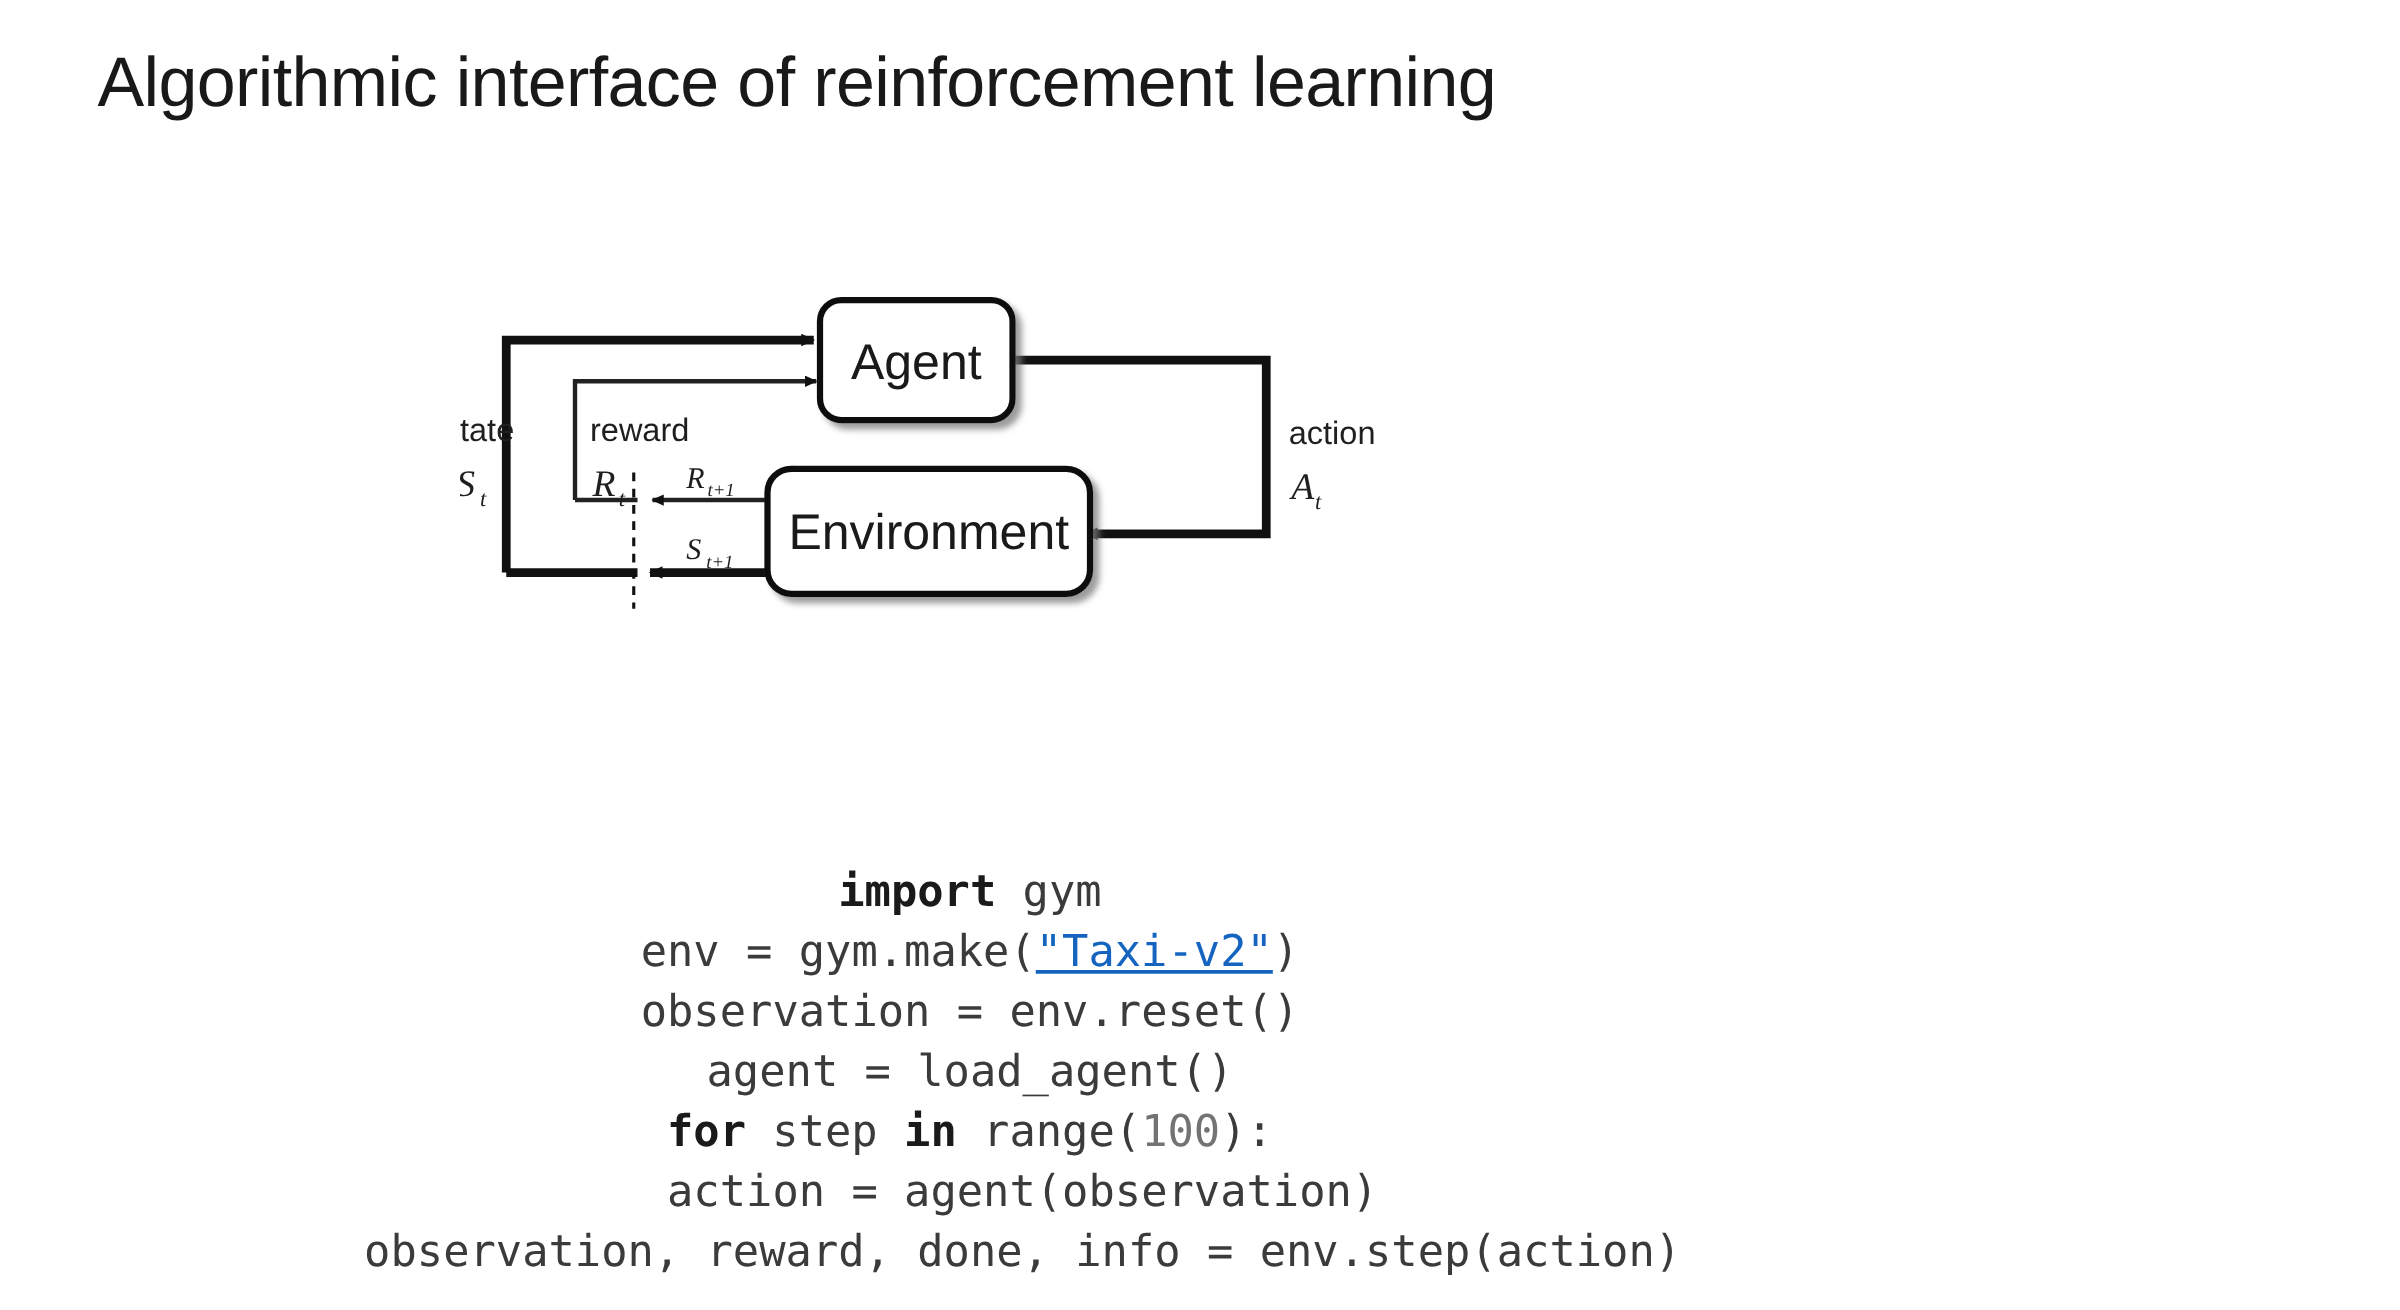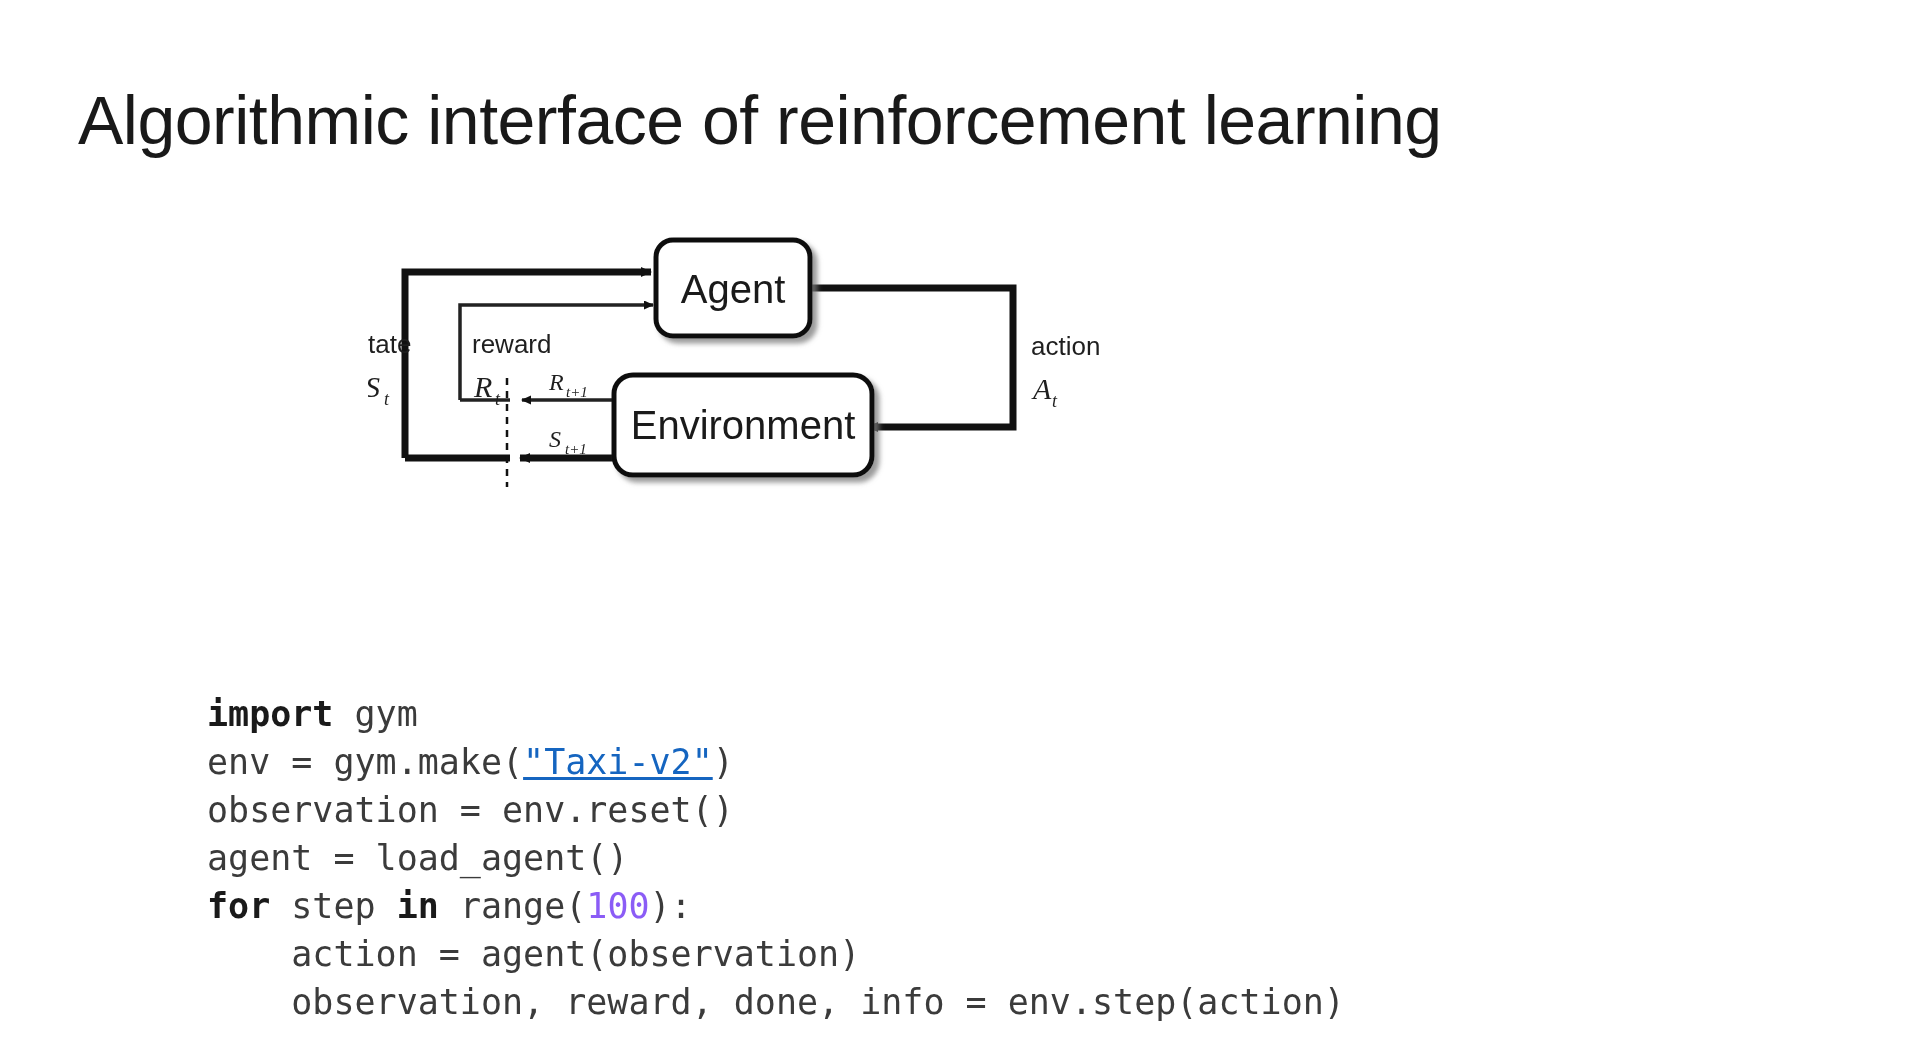--- a/index.html
+++ b/index.html
@@ -23,13 +23,12 @@
     top: 38px;
     width: 1800px;
     font-family: "Liberation Sans", sans-serif;
-    font-size: 68px;
+    font-size: 56px;
     font-weight: 400;
     line-height: 1.0;
     color: #191919;
     letter-spacing: -0.5px;
     white-space: nowrap;
-    margin-top: 48px;
   }
 
   

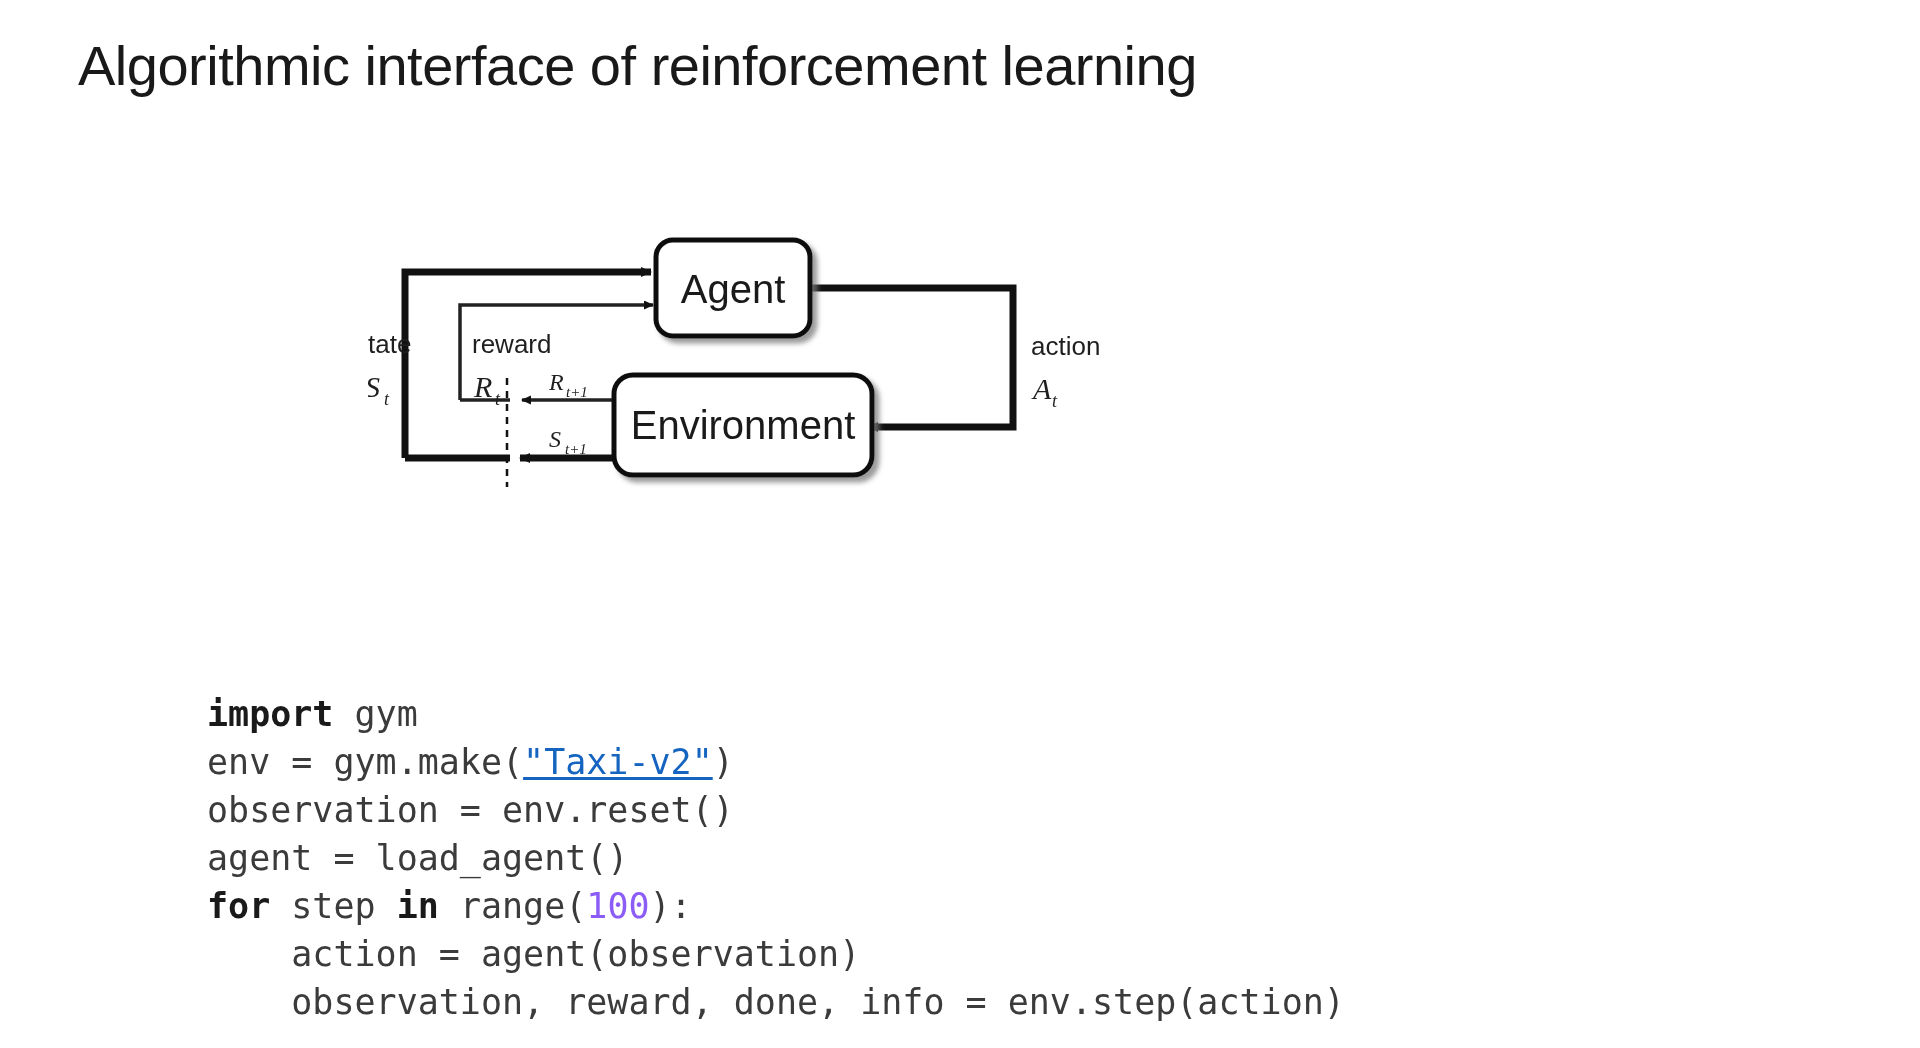--- a/index.html
+++ b/index.html
@@ -86,6 +86,7 @@
     line-height: 48px;
     color: #3b3b3b;
     white-space: pre;
+    text-align: center;
   }
   .code-line { display: block; height: 48px; }
   .tok-kw { font-weight: bold; color: #1a1a1a; }

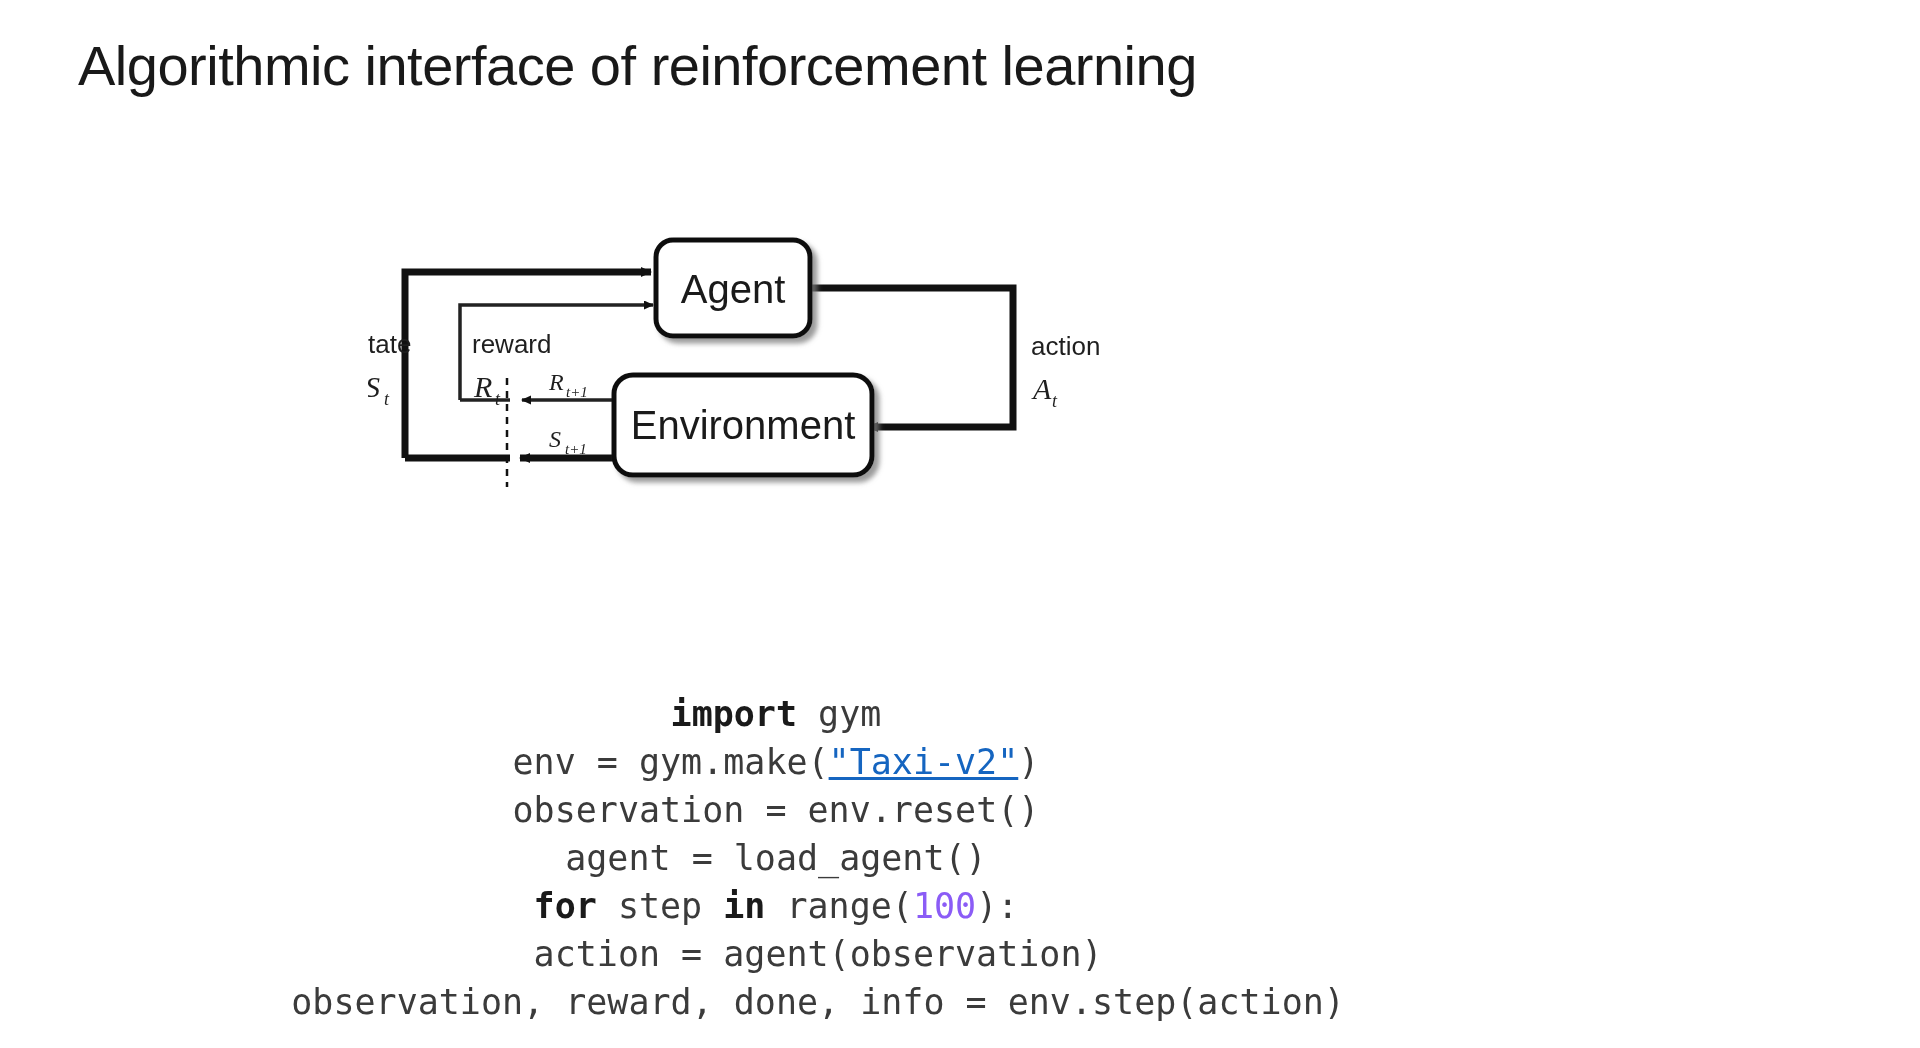--- a/index.html
+++ b/index.html
@@ -90,7 +90,7 @@
   }
   .code-line { display: block; height: 48px; }
   .tok-kw { font-weight: bold; color: #1a1a1a; }
-  .tok-num { color: #8b5cf6; }
+  .tok-num { color: #737373; }
   .tok-link {
     color: #1565c0;
     text-decoration: underline;

